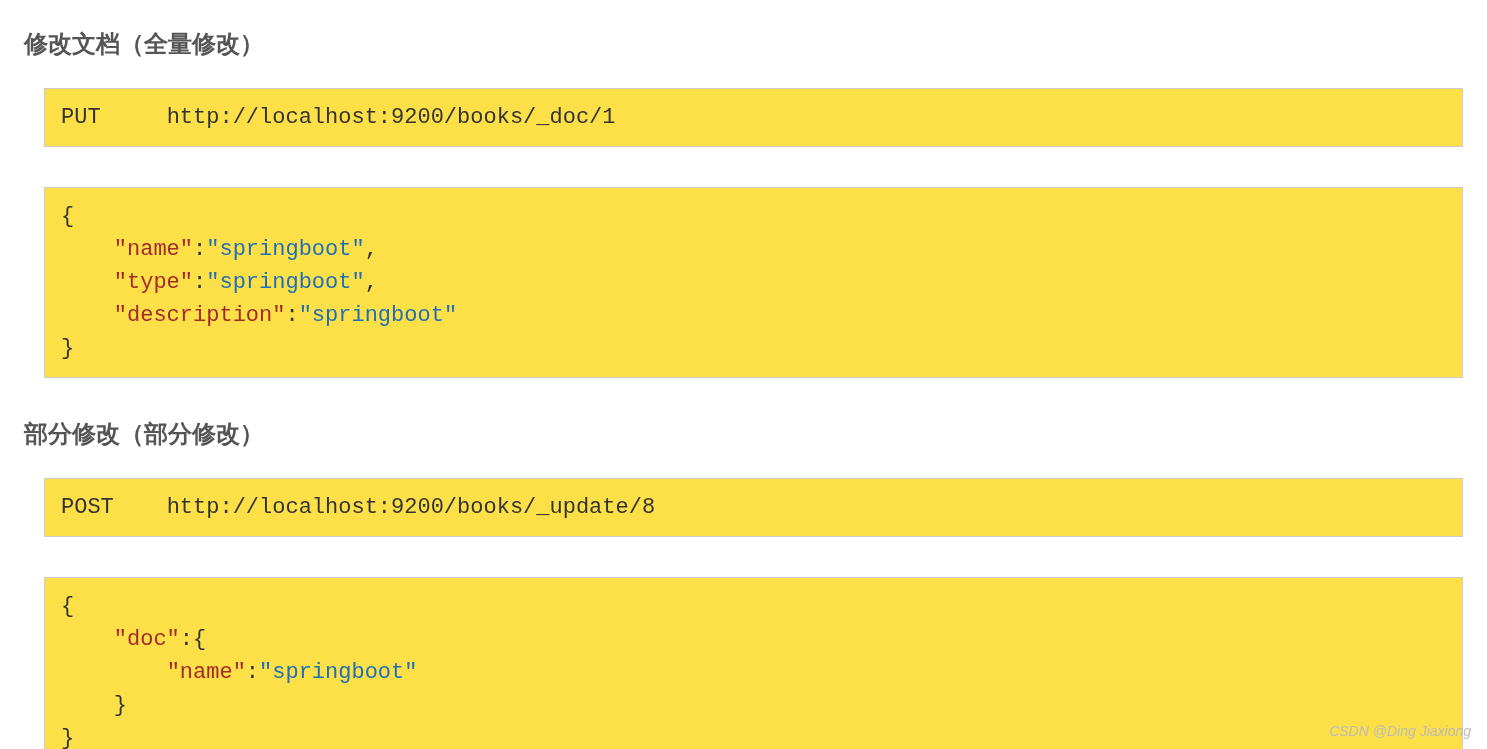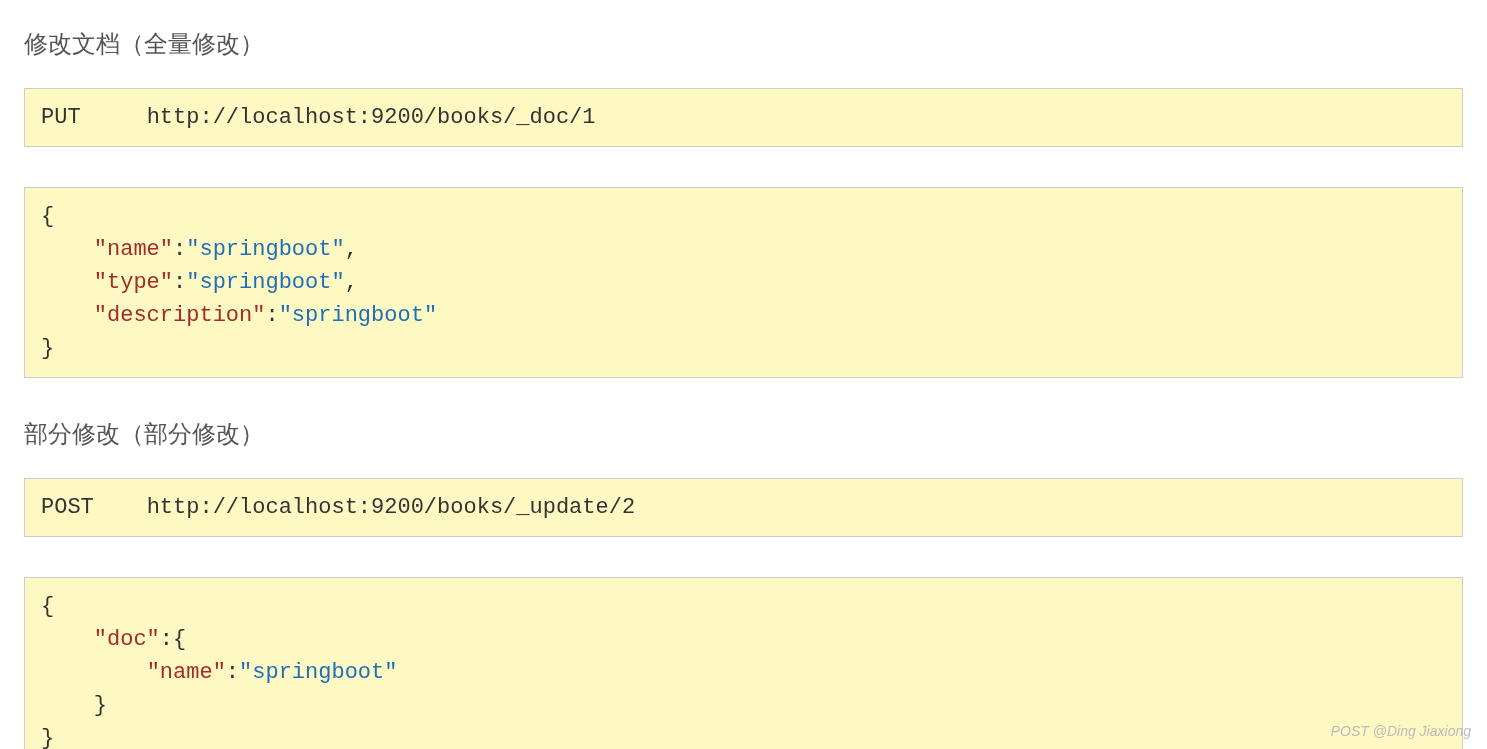--- a/index.html
+++ b/index.html
@@ -17,7 +17,7 @@
     font-size: 24px;
     color: #555;
     margin: 4px 0 28px 0;
-    font-weight: normal;
+    font-weight: bold;
   }
   .codebox {
     border: 1px solid #ccc;

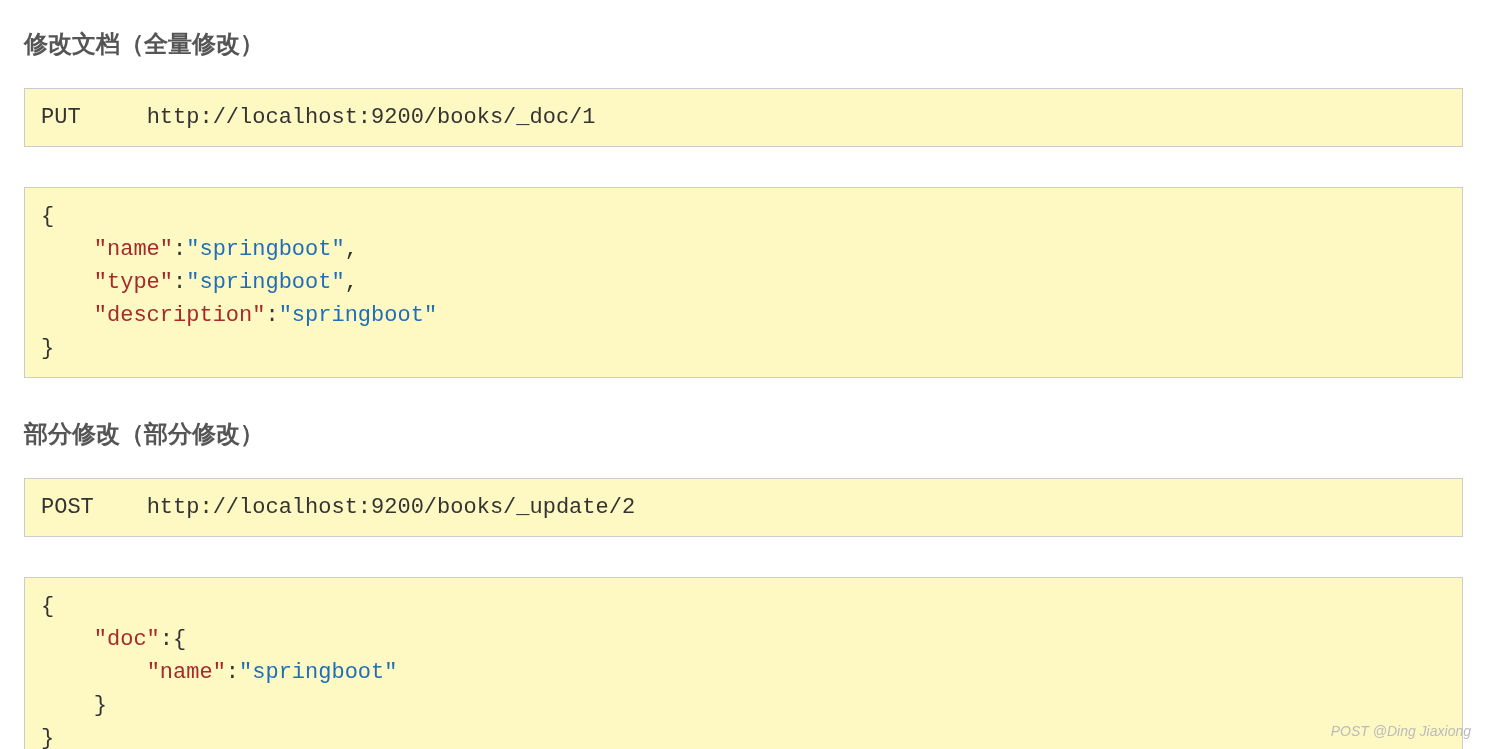--- a/index.html
+++ b/index.html
@@ -21,7 +21,7 @@
   }
   .codebox {
     border: 1px solid #ccc;
-    background: #fef9c3;
+    background: #fde047;
     padding: 12px 16px;
     font-family: Consolas, "Courier New", monospace;
     font-size: 22px;
@@ -29,6 +29,7 @@
     white-space: pre;
     color: #333;
     margin-bottom: 40px;
+    margin-left: 20px;
   }
   .req-line { white-space: pre; }
   .method { color: #333; }

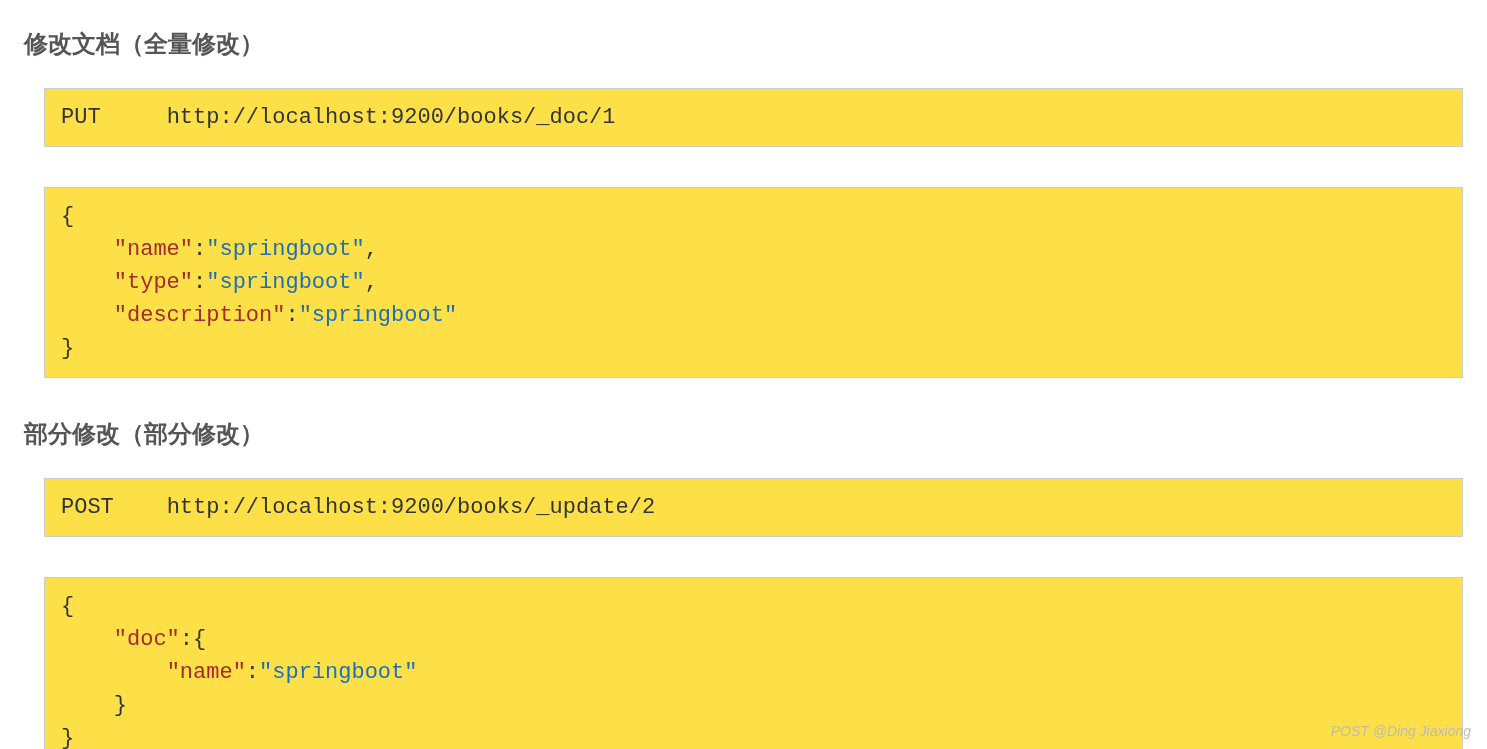--- a/index.html
+++ b/index.html
@@ -63,7 +63,7 @@
 
 <div class="heading">部分修改（部分修改）</div>
 
-<div class="codebox"><span class="req-line"><span class="method">POST</span><span>	</span><span class="url">http://localhost:9200/books/_update/2</span></span></div>
+<div class="codebox"><span class="req-line"><span class="method">POST</span><span>	</span><span class="url">http://localhost:9200/books/_update/8</span></span></div>
 
 <div class="codebox"><span class="json-brace">{</span>
     <span class="json-key">"doc"</span><span class="json-colon">:</span><span class="json-brace">{</span>

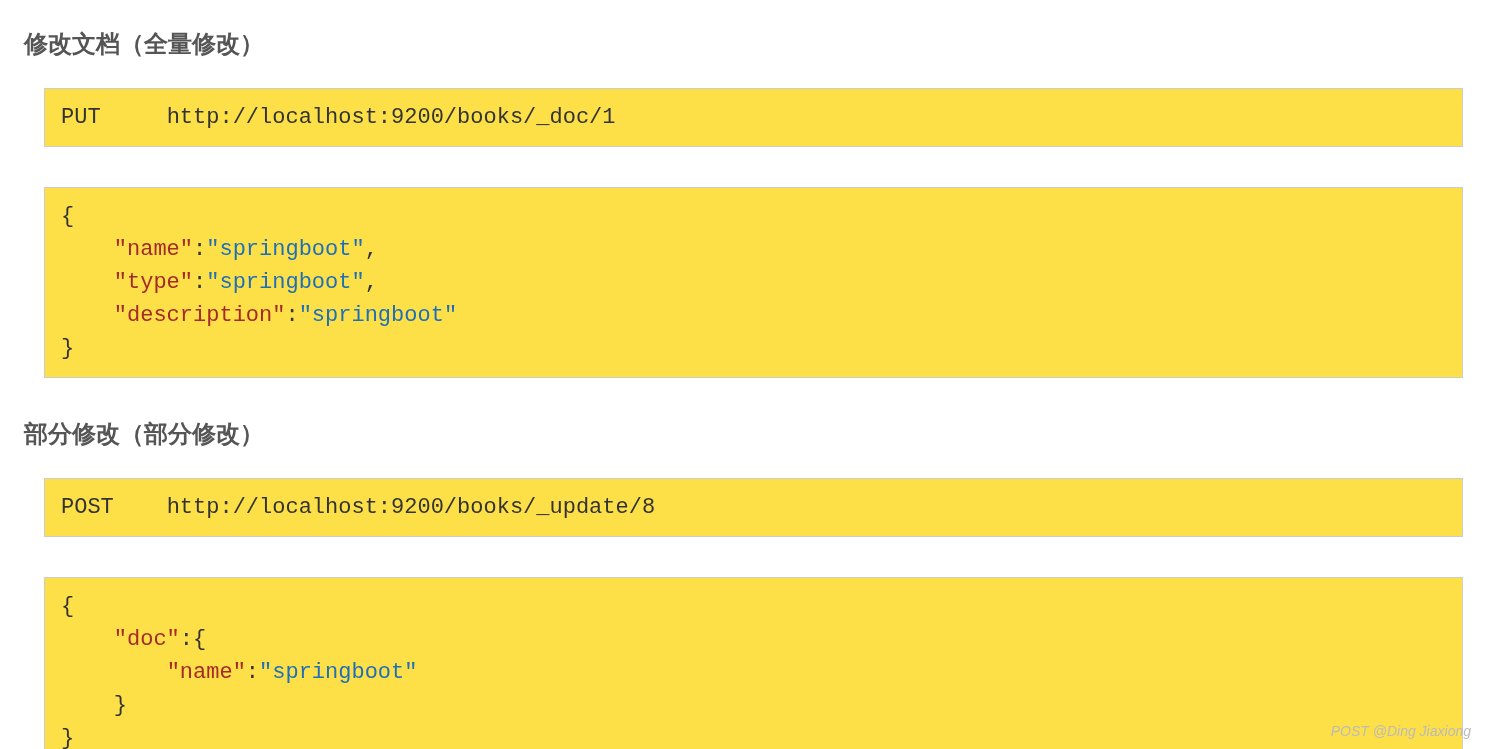--- a/index.html
+++ b/index.html
@@ -71,6 +71,6 @@
     <span class="json-brace">}</span>
 <span class="json-brace">}</span></div>
 
-<div class="watermark">POST @Ding Jiaxiong</div>
+<div class="watermark">CSDN @Ding Jiaxiong</div>
 
 </body></html>

